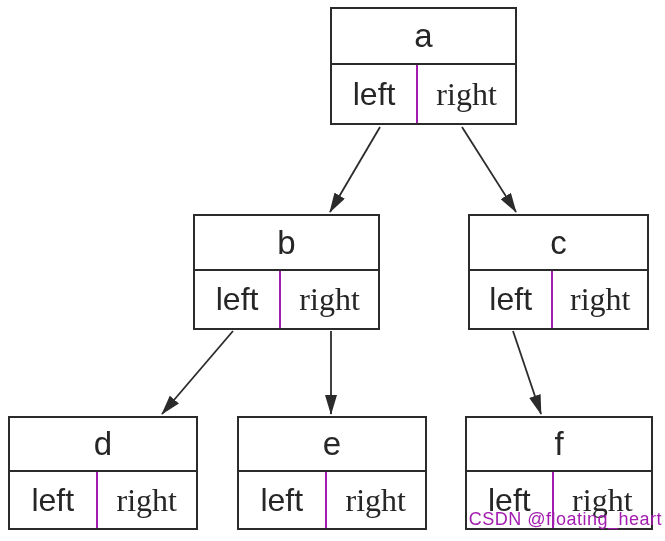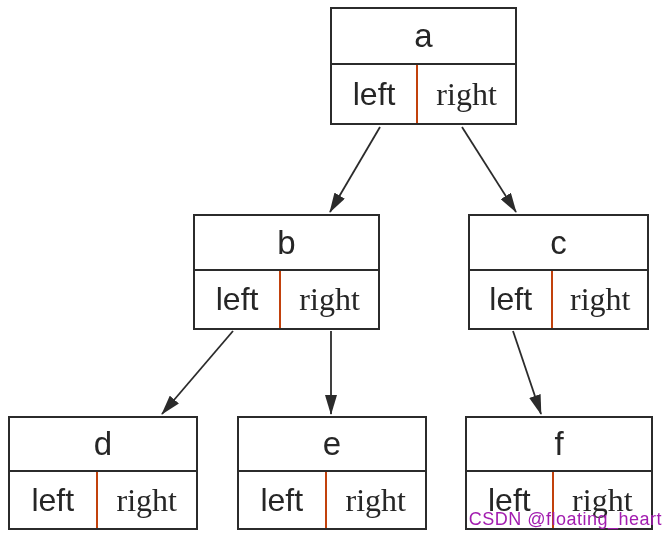--- a/index.html
+++ b/index.html
@@ -54,7 +54,7 @@
   }
   .node .cell.left {
     width: 46%;
-    border-right: 2px solid #c2410c;
+    border-right: 2px solid #a21caf;
   }
   .node .cell.right {
     flex: 1;

